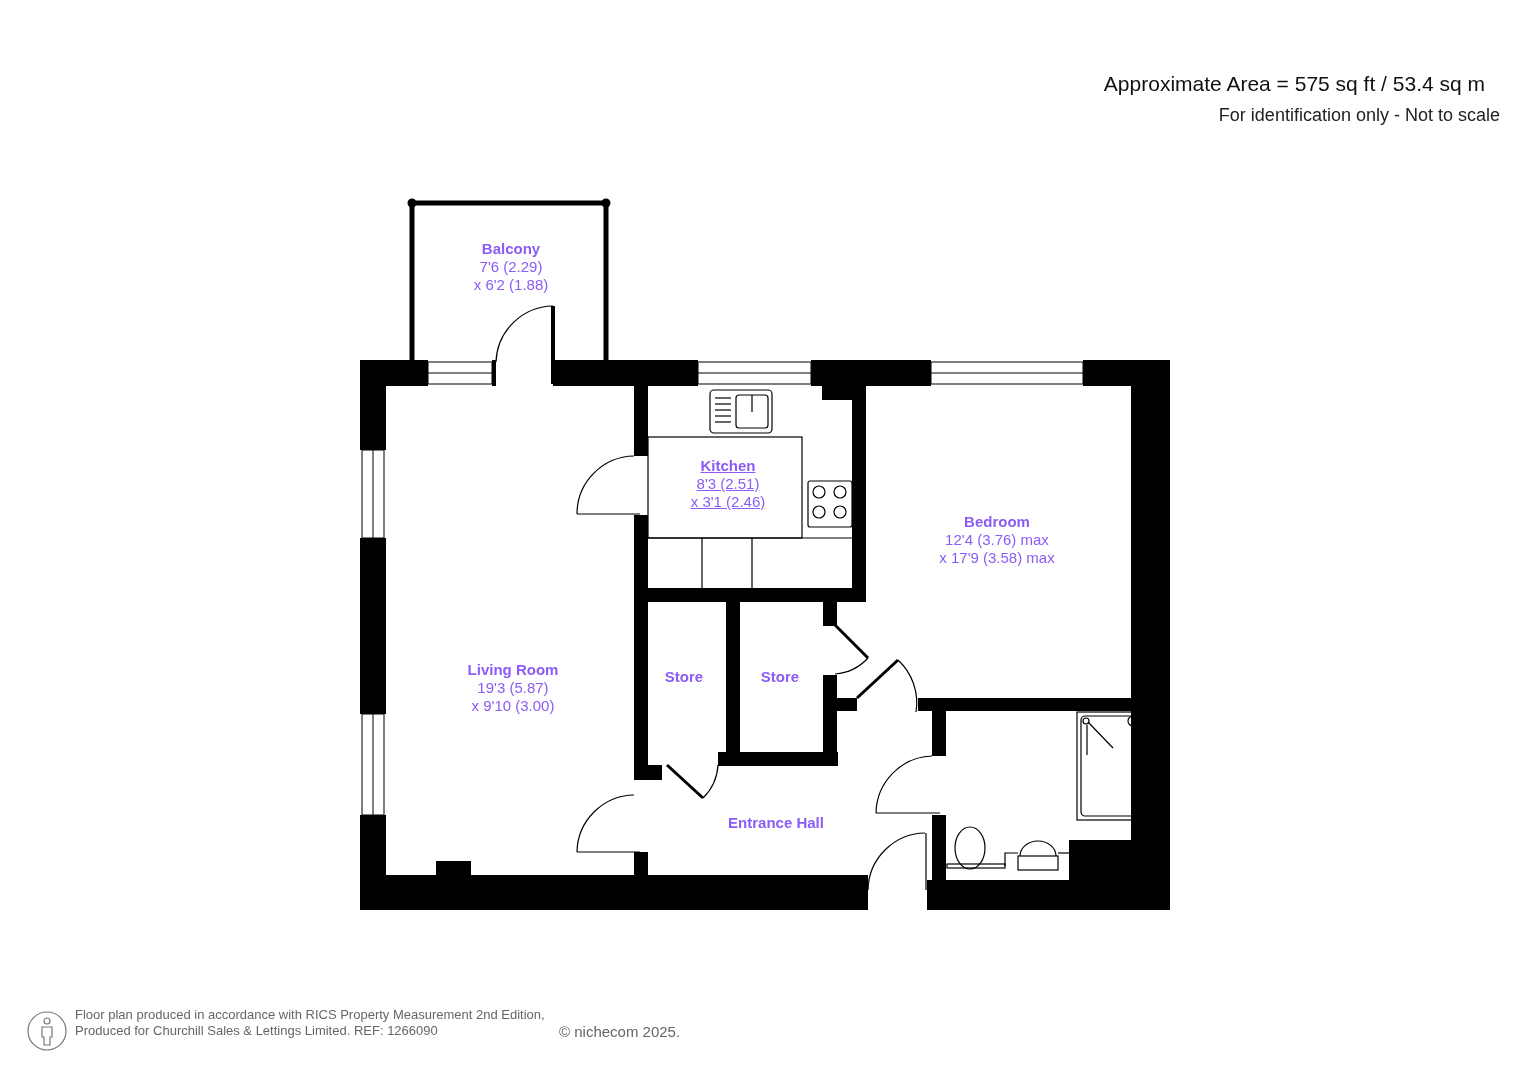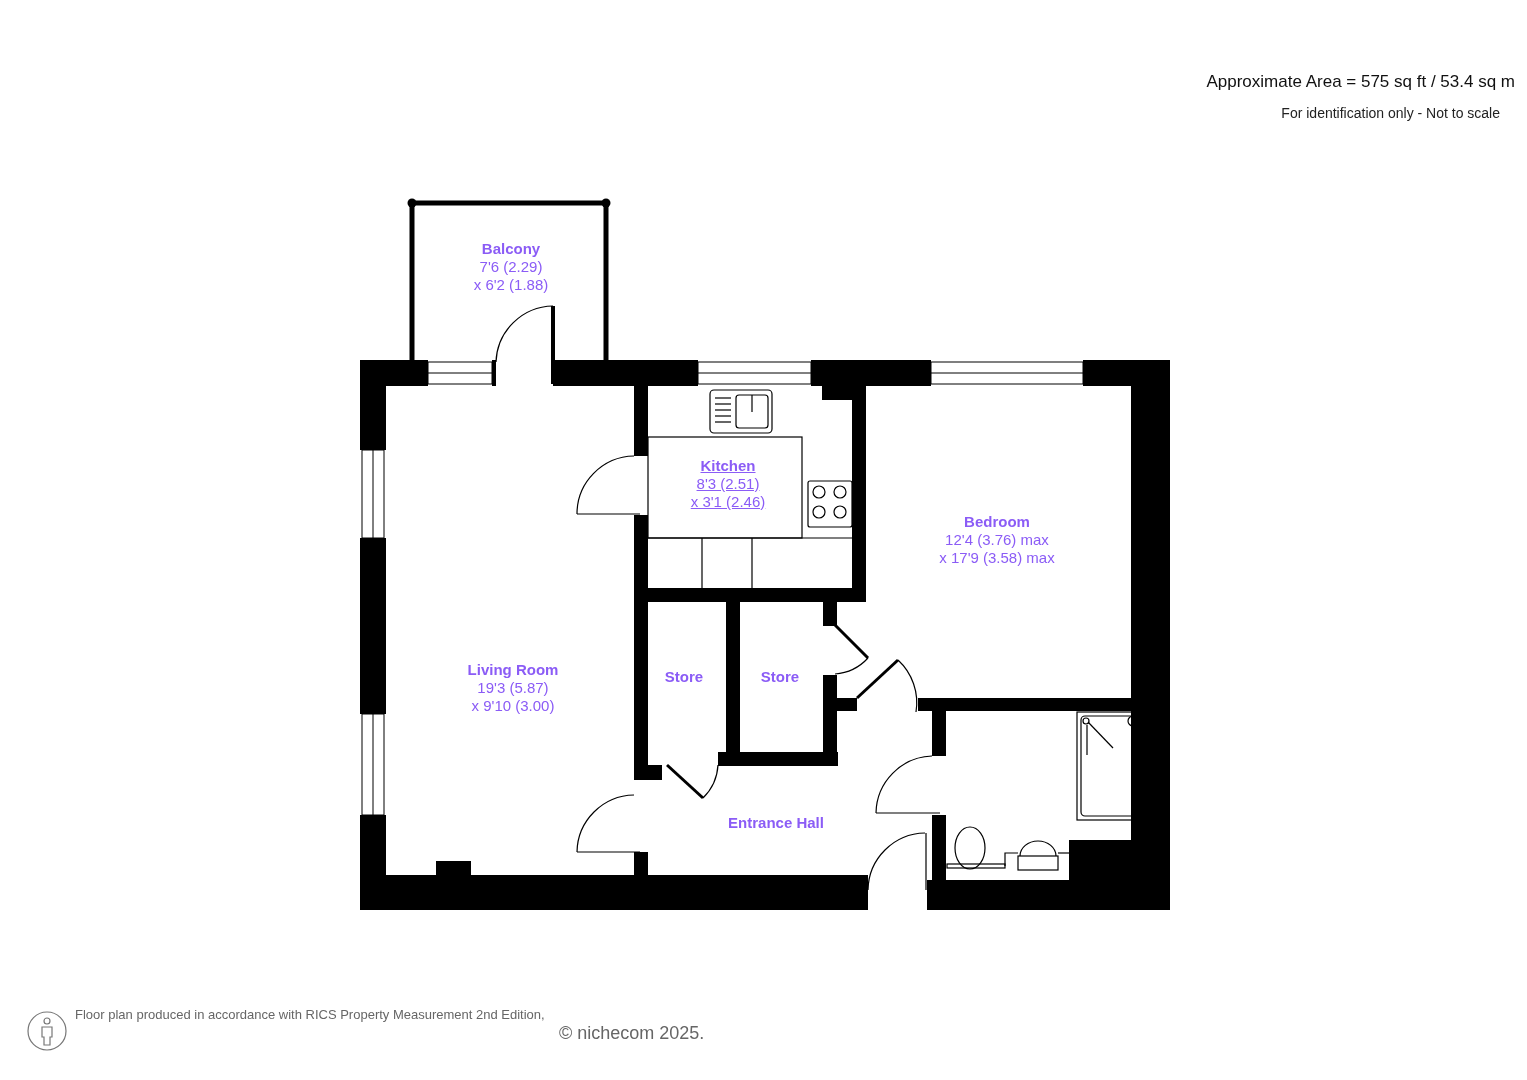--- a/index.html
+++ b/index.html
@@ -4,7 +4,7 @@
 <style>
   html, body { margin: 0; padding: 0; background: #ffffff; }
   body { width: 1527px; height: 1080px; position: relative; overflow: hidden; font-family: "Liberation Sans", sans-serif; color: #111; }
-  .area-title { position: absolute; right: 12px; top: 72px; font-size: 17px; color: #111; white-space: nowrap; }
+  .area-title { position: absolute; right: 42px; top: 72px; font-size: 21px; color: #111; white-space: nowrap; }
   .area-sub { position: absolute; right: 27px; top: 105px; font-size: 14px; color: #222; white-space: nowrap; }
   svg.plan { position: absolute; left: 0; top: 0; }
   .room-label { position: absolute; text-align: center; transform: translateX(-50%); font-size: 15px; line-height: 18px; color: #8b5cf6; white-space: nowrap; }

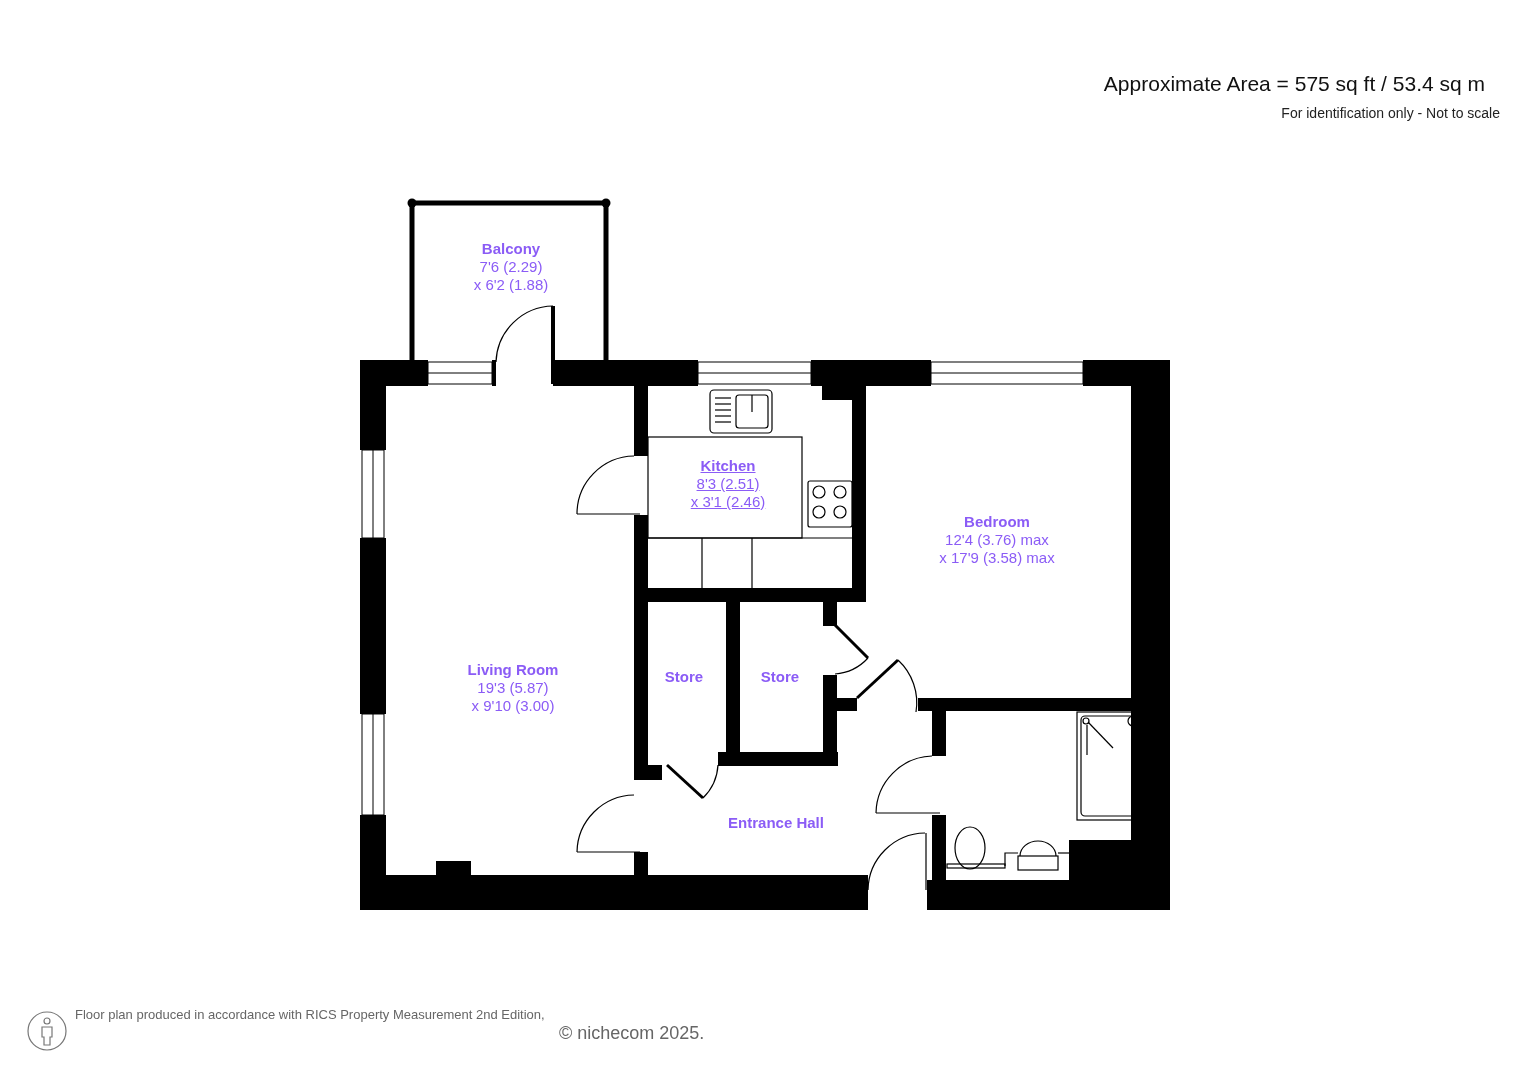--- a/index.html
+++ b/index.html
@@ -5,7 +5,7 @@
   html, body { margin: 0; padding: 0; background: #ffffff; }
   body { width: 1527px; height: 1080px; position: relative; overflow: hidden; font-family: "Liberation Sans", sans-serif; color: #111; }
   .area-title { position: absolute; right: 42px; top: 72px; font-size: 21px; color: #111; white-space: nowrap; }
-  .area-sub { position: absolute; right: 27px; top: 105px; font-size: 14px; color: #222; white-space: nowrap; }
+  .area-sub { position: absolute; right: 27px; top: 105px; font-size: 18px; color: #222; white-space: nowrap; }
   svg.plan { position: absolute; left: 0; top: 0; }
   .room-label { position: absolute; text-align: center; transform: translateX(-50%); font-size: 15px; line-height: 18px; color: #8b5cf6; white-space: nowrap; }
   .room-label .name { font-weight: bold; display: block; }

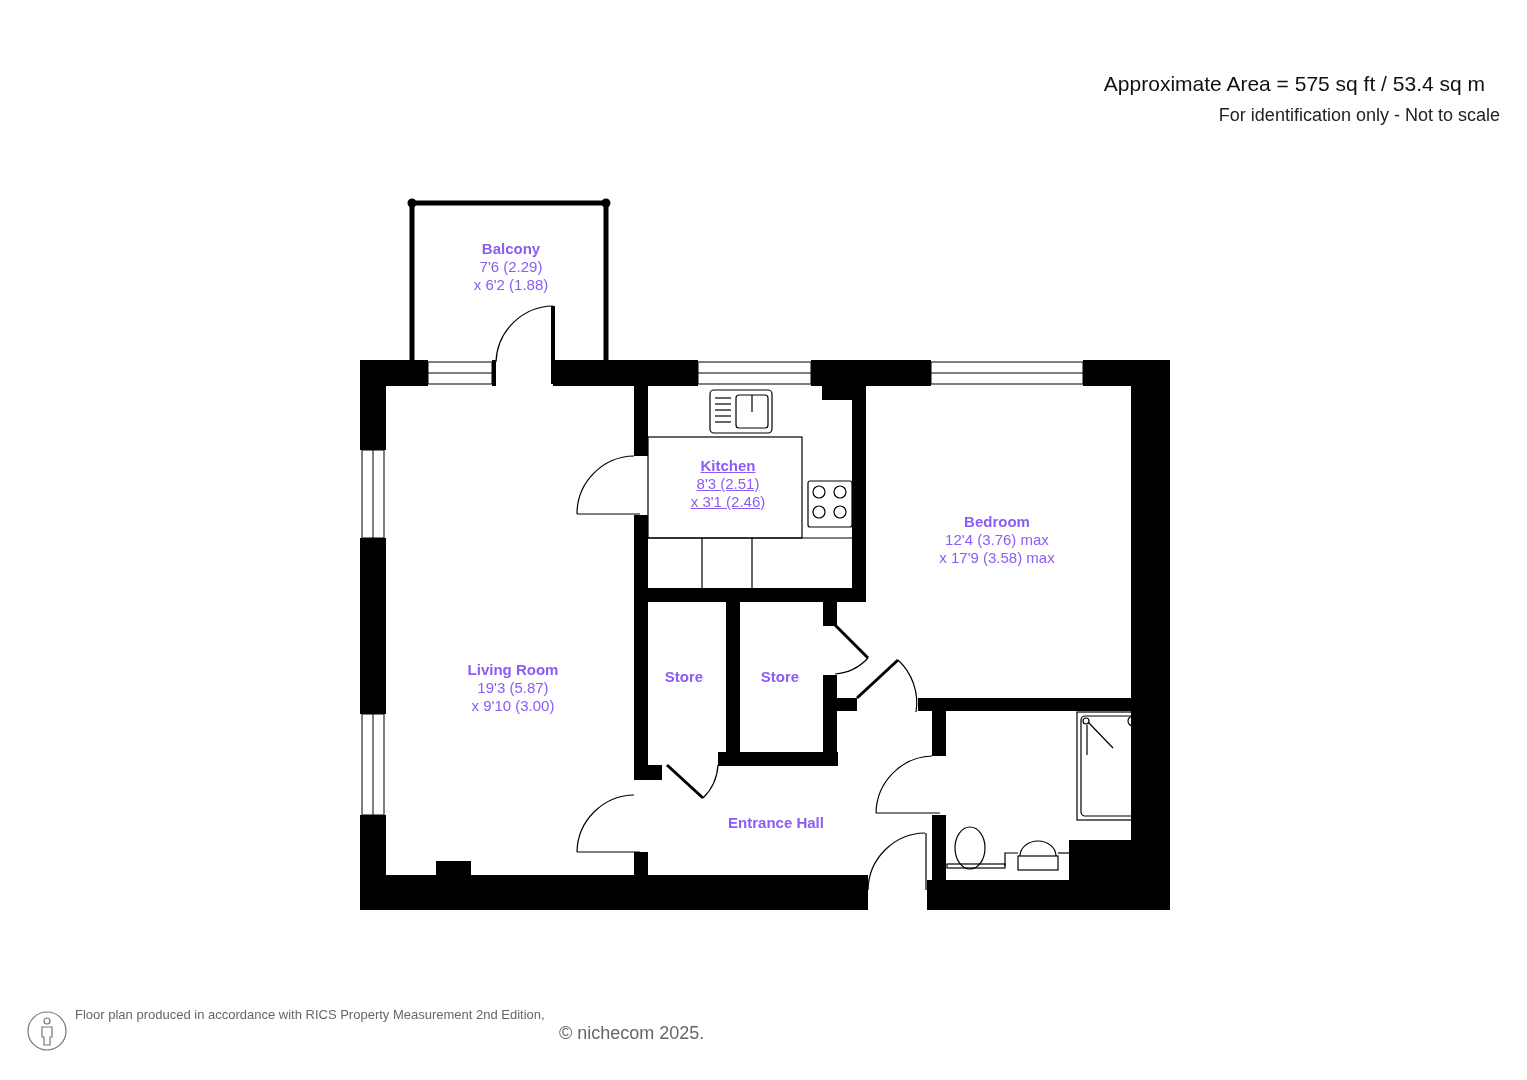--- a/index.html
+++ b/index.html
@@ -194,6 +194,7 @@
 
 <div class="footer">
   <span class="line">Floor plan produced in accordance with RICS Property Measurement 2nd Edition,</span>
+  <span class="line">Produced for Churchill Sales &amp; Lettings Limited.   REF: 1266090</span>
 </div>
 <div class="copyright">© nichecom 2025.</div>
 

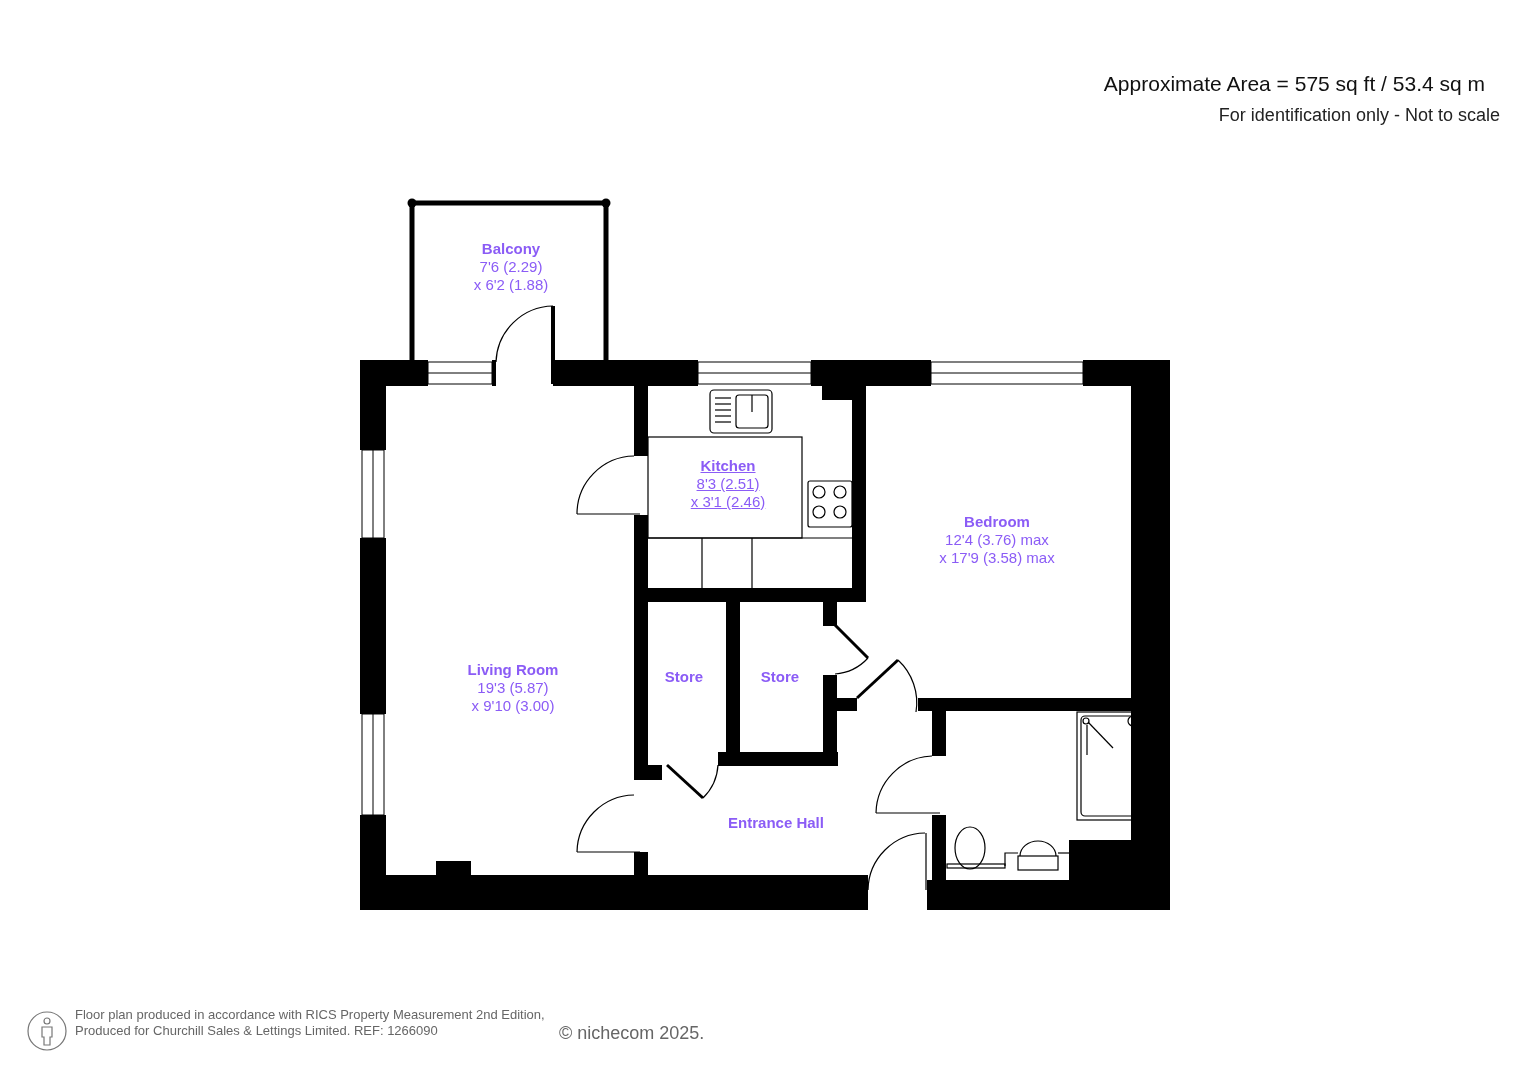--- a/index.html
+++ b/index.html
@@ -12,7 +12,7 @@
   .room-label .dim { display: block; }
   .footer { position: absolute; left: 75px; top: 1007px; font-size: 13px; line-height: 16px; color: #666; }
   .footer .line { display: block; white-space: nowrap; }
-  .copyright { position: absolute; left: 559px; top: 1023px; font-size: 18px; color: #666; white-space: nowrap; }
+  .copyright { position: absolute; left: 559px; top: 1023px; font-size: 15px; color: #666; white-space: nowrap; }
   .person-icon { position: absolute; left: 27px; top: 1011px; width: 40px; height: 40px; }
 </style>
 </head>

